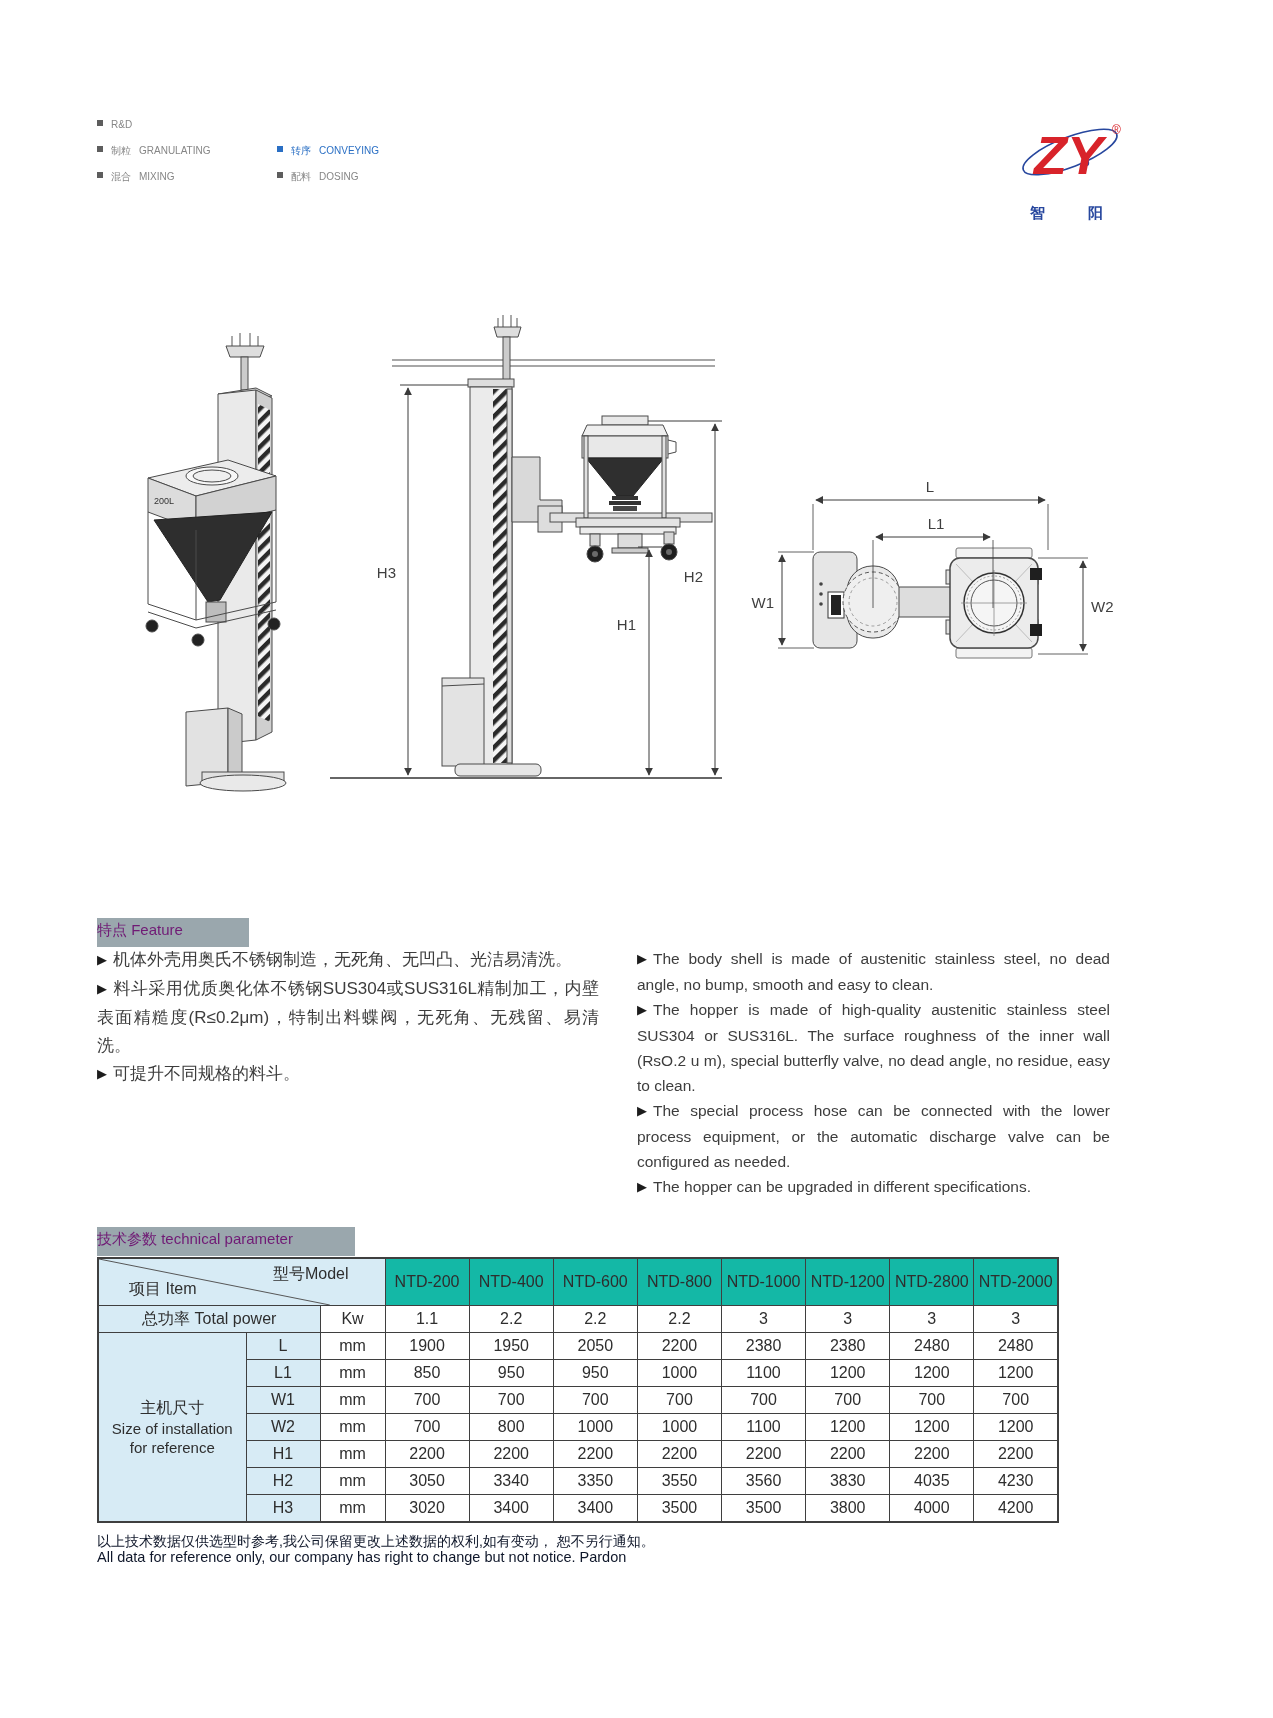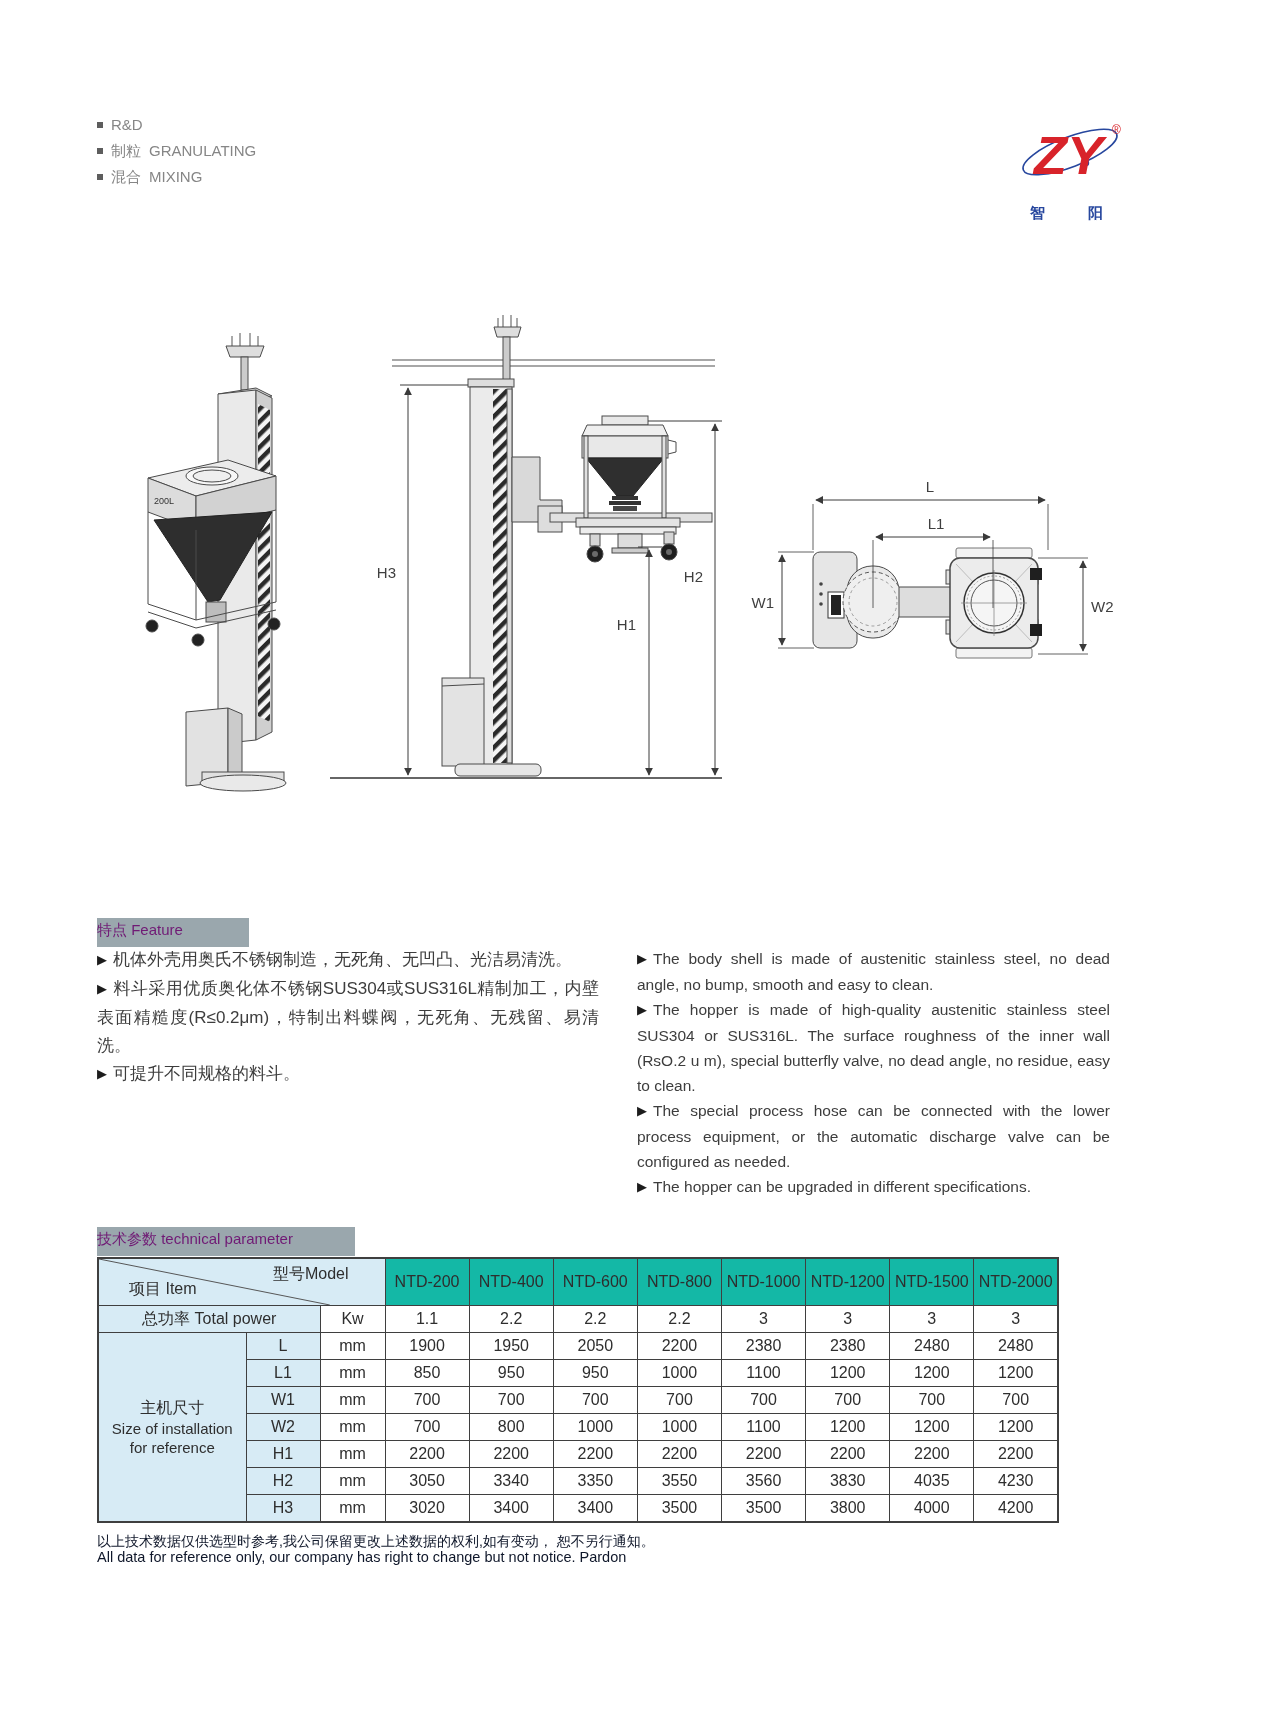--- a/index.html
+++ b/index.html
@@ -11,7 +11,7 @@
   .cat-col.c1{left:97px;width:180px;}
   .cat-col.c2{left:277px;width:196px;padding-top:26px;}
   .cat-col.c3{left:473px;width:170px;padding-top:26px;}
-  .cat-item{height:26px;line-height:26px;font-size:15px;color:#868686;white-space:nowrap;}
+  .cat-item{height:26px;line-height:26px;font-size:10px;color:#868686;white-space:nowrap;}
   .cat-item .sq{display:inline-block;width:6px;height:6px;background:#5d5d5d;margin-right:8px;vertical-align:2px;}
   .cat-item .zh{margin-right:8px;}
   .cat-item.active{color:#2a6fc4;}

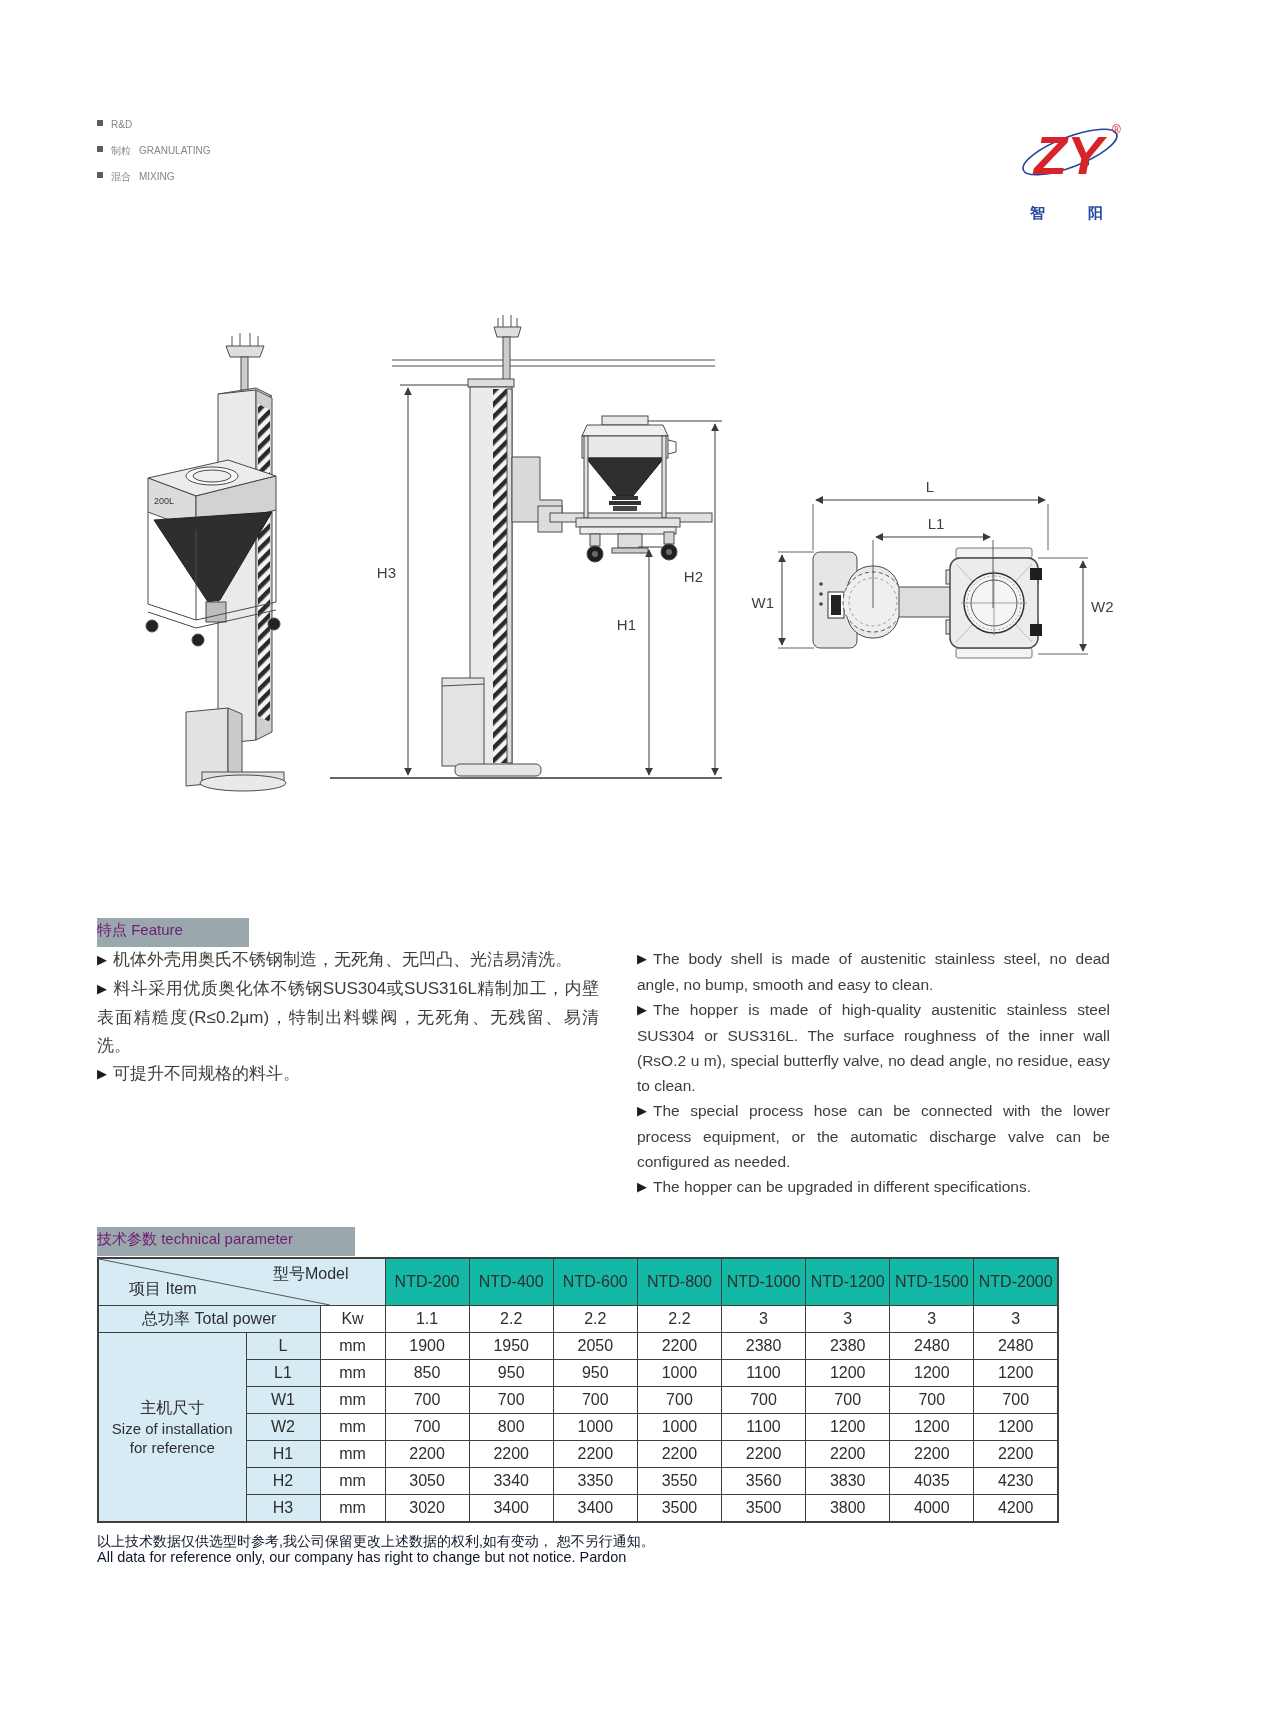--- a/index.html
+++ b/index.html
@@ -67,6 +67,10 @@
       <div class="cat-item"><span class="sq"></span><span class="en">R&amp;D</span></div>
       <div class="cat-item"><span class="sq"></span><span class="zh">制粒</span><span class="en">GRANULATING</span></div>
       <div class="cat-item"><span class="sq"></span><span class="zh">混合</span><span class="en">MIXING</span></div>
+    </div>
+  <div class="cat-col c2">
+      <div class="cat-item active"><span class="sq"></span><span class="zh">转序</span><span class="en">CONVEYING</span></div>
+      <div class="cat-item"><span class="sq"></span><span class="zh">配料</span><span class="en">DOSING</span></div>
     </div>
 
   <div class="logo">

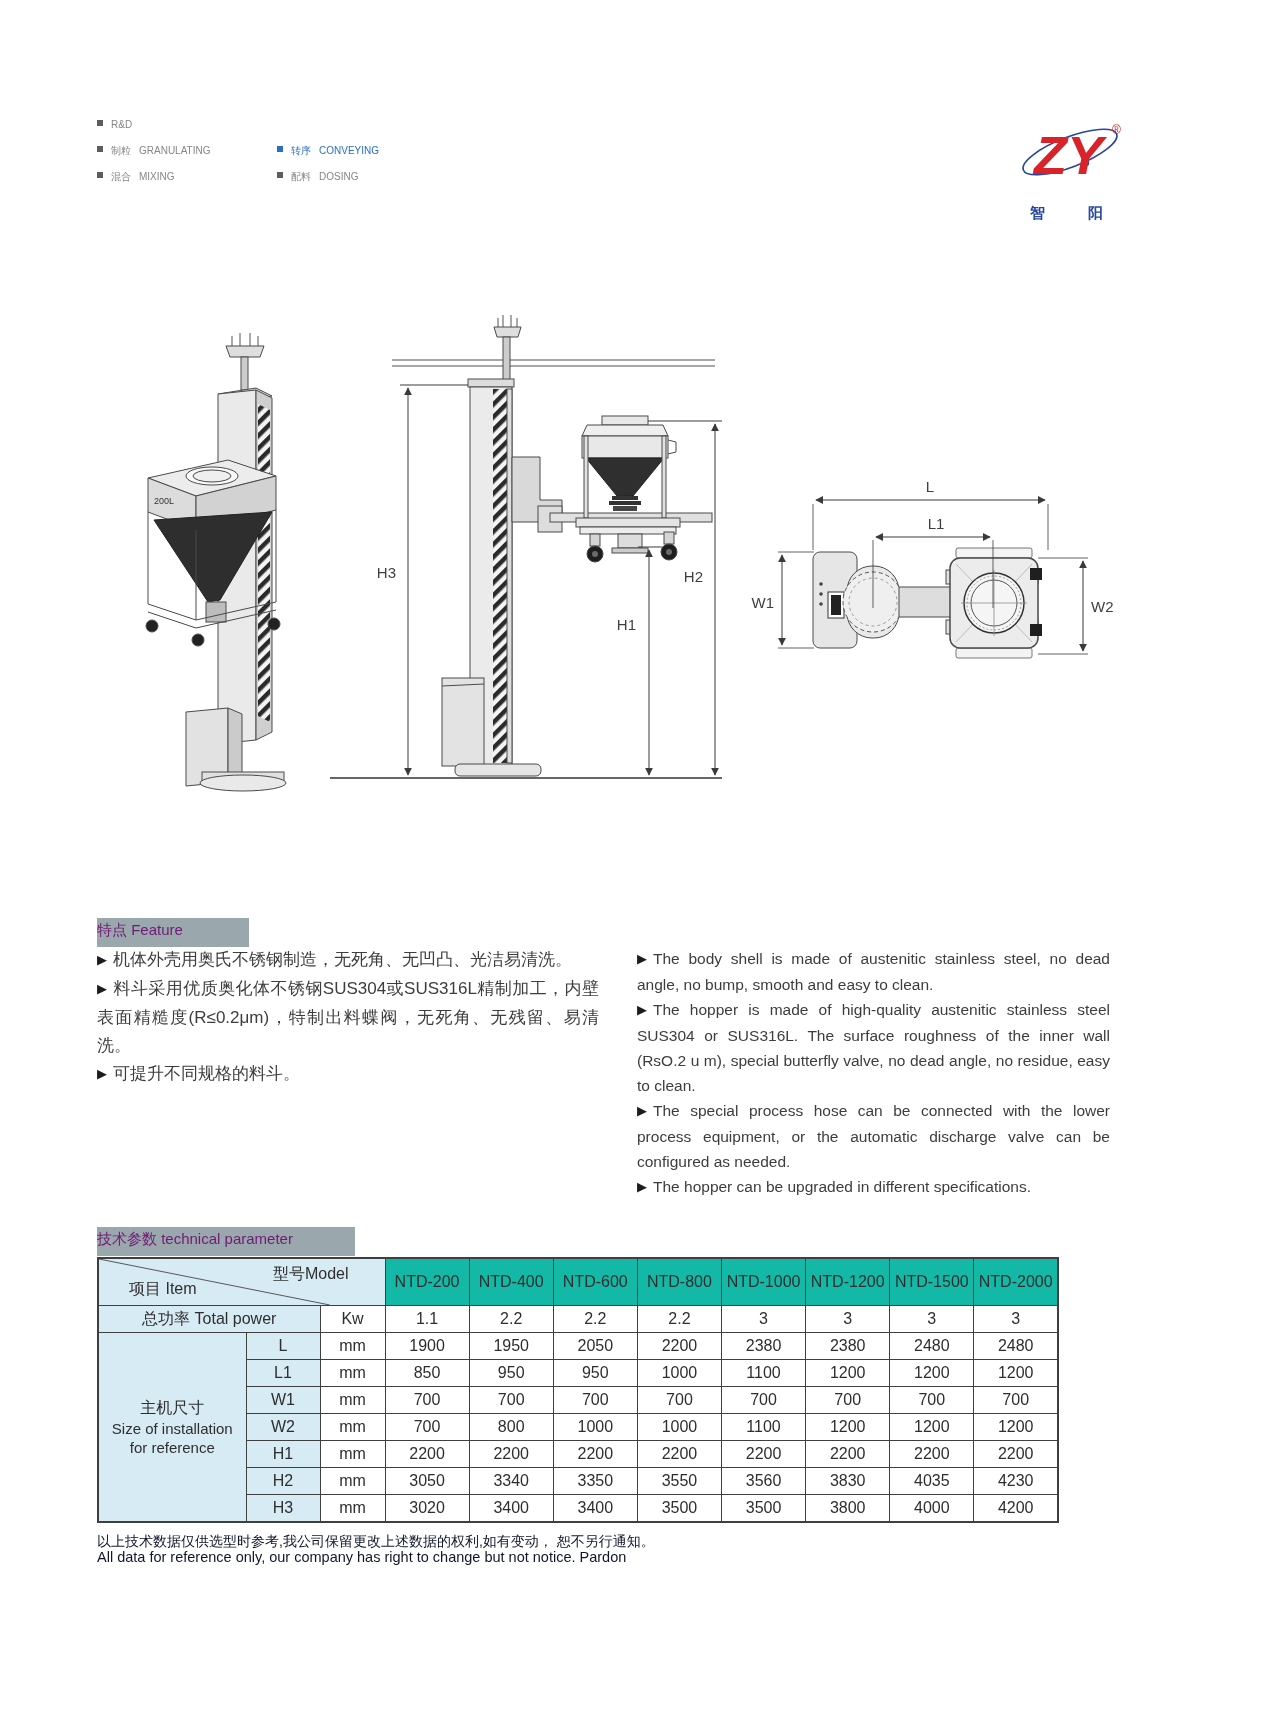--- a/index.html
+++ b/index.html
@@ -316,7 +316,7 @@
           <td class="gray">NTD-800</td>
           <td class="gray">NTD-1000</td>
           <td class="gray">NTD-1200</td>
-          <td class="gray">NTD-1500</td>
+          <td class="gray">NTD-2800</td>
           <td class="gray">NTD-2000</td>
         </tr>
       <tr id="power-row">

